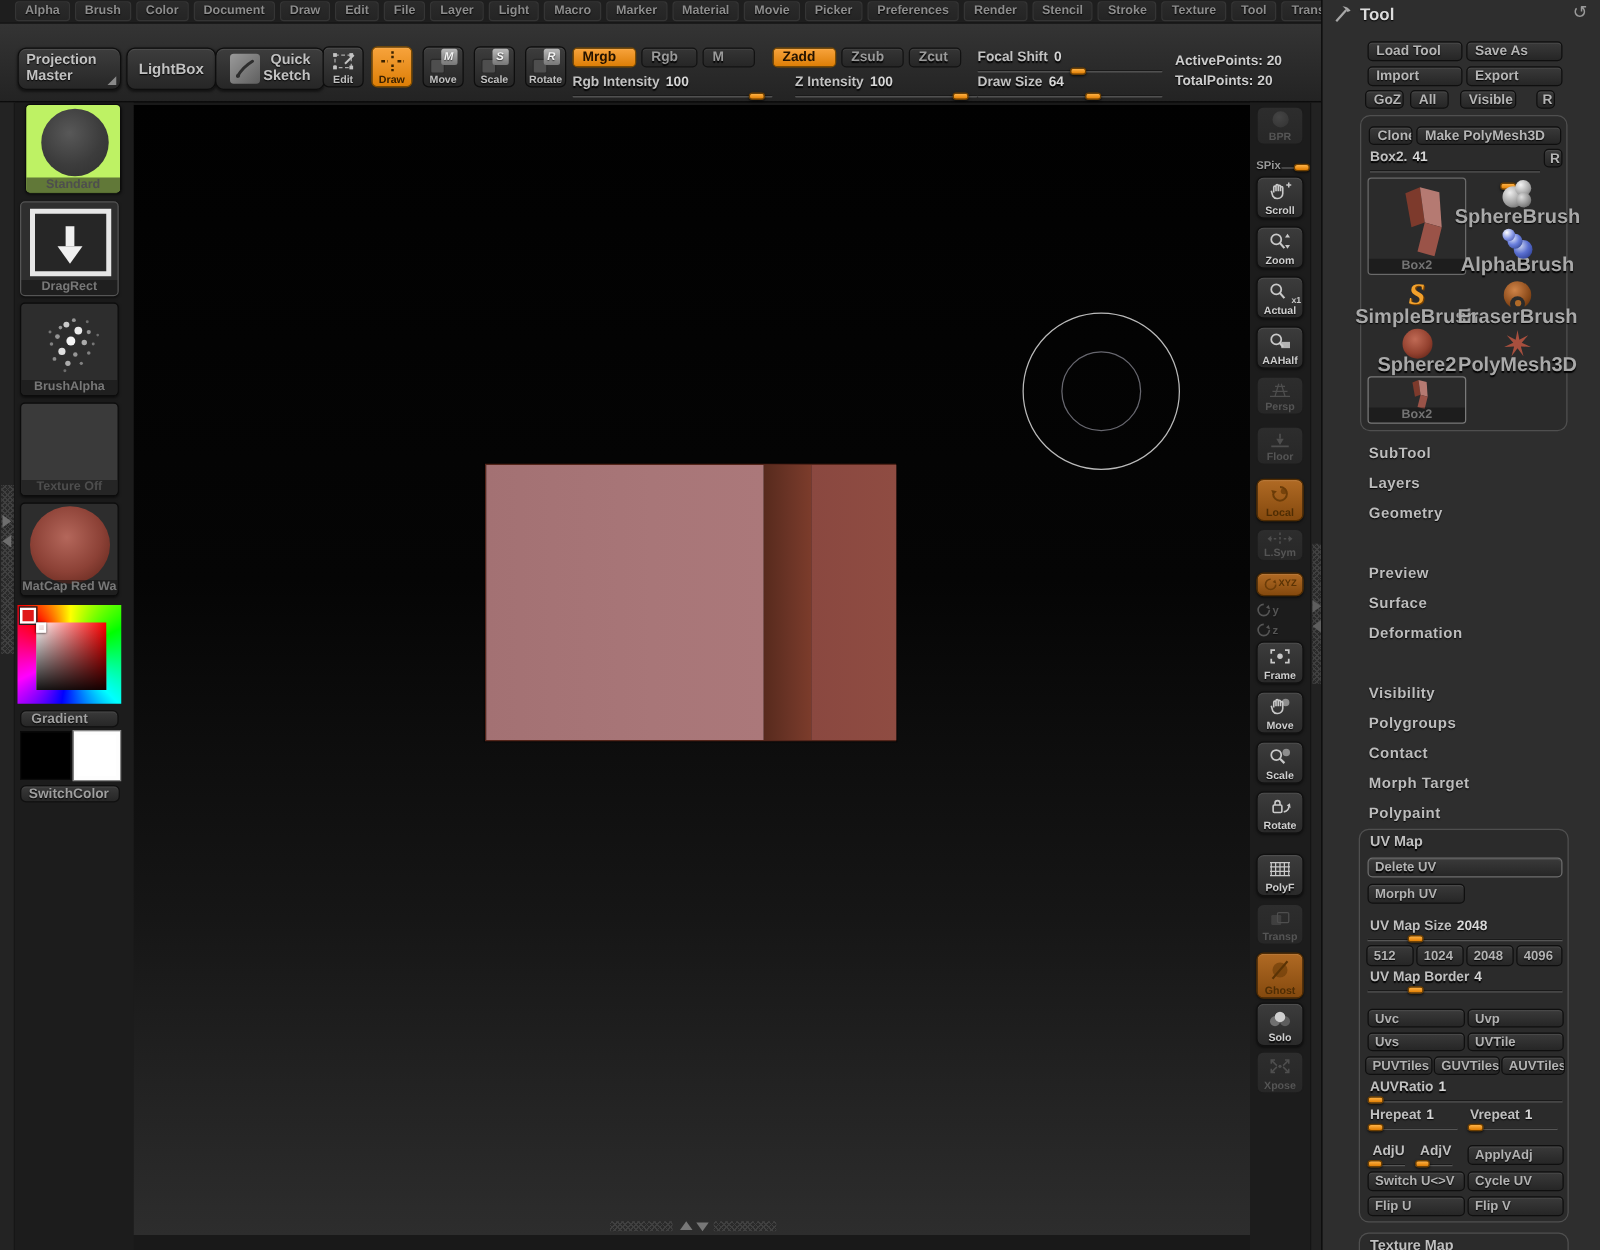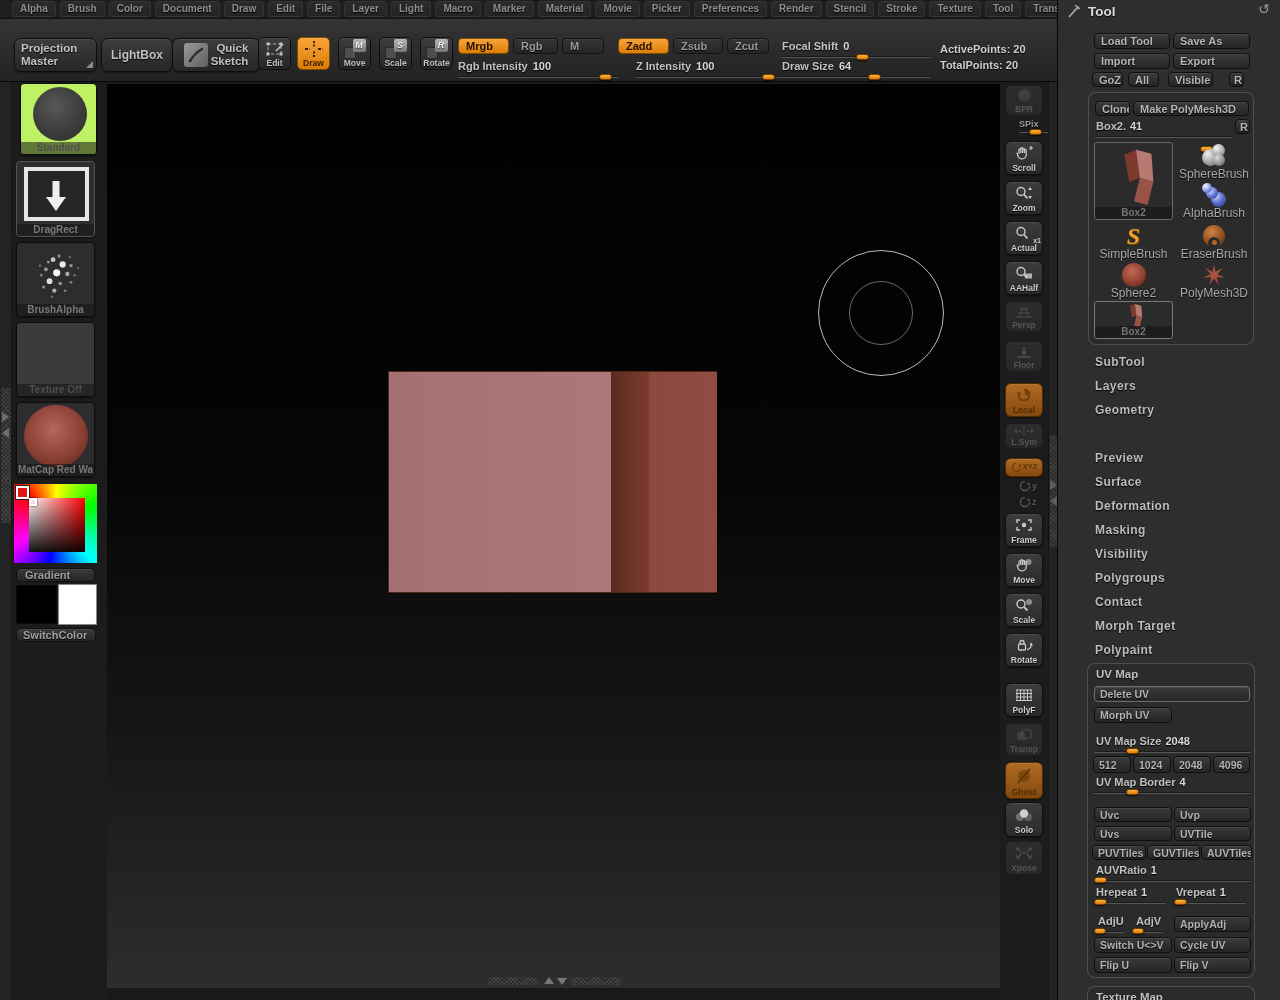--- a/index.html
+++ b/index.html
@@ -58,7 +58,7 @@
   .rit.dis .rl{color:#555;text-shadow:none}
   .rit.org{background:linear-gradient(#b06a24,#84490e);border-color:#502c02}
   .rit.org .rl{color:#4f2d04;text-shadow:none}
-  .bare{position:absolute;left:19px;width:38px;display:flex;flex-direction:column;align-items:flex-start}
+  .bare{position:absolute;left:5px;width:38px;display:flex;flex-direction:row;align-items:flex-end}
   .bare .rl{font-size:9px;font-weight:bold;color:#9a9a9a;text-shadow:0 1px 1px #000}
   #rstrip{position:absolute;left:1048px;top:82px;width:9px;bottom:0;background:#222;border-left:1px solid #141414}
   

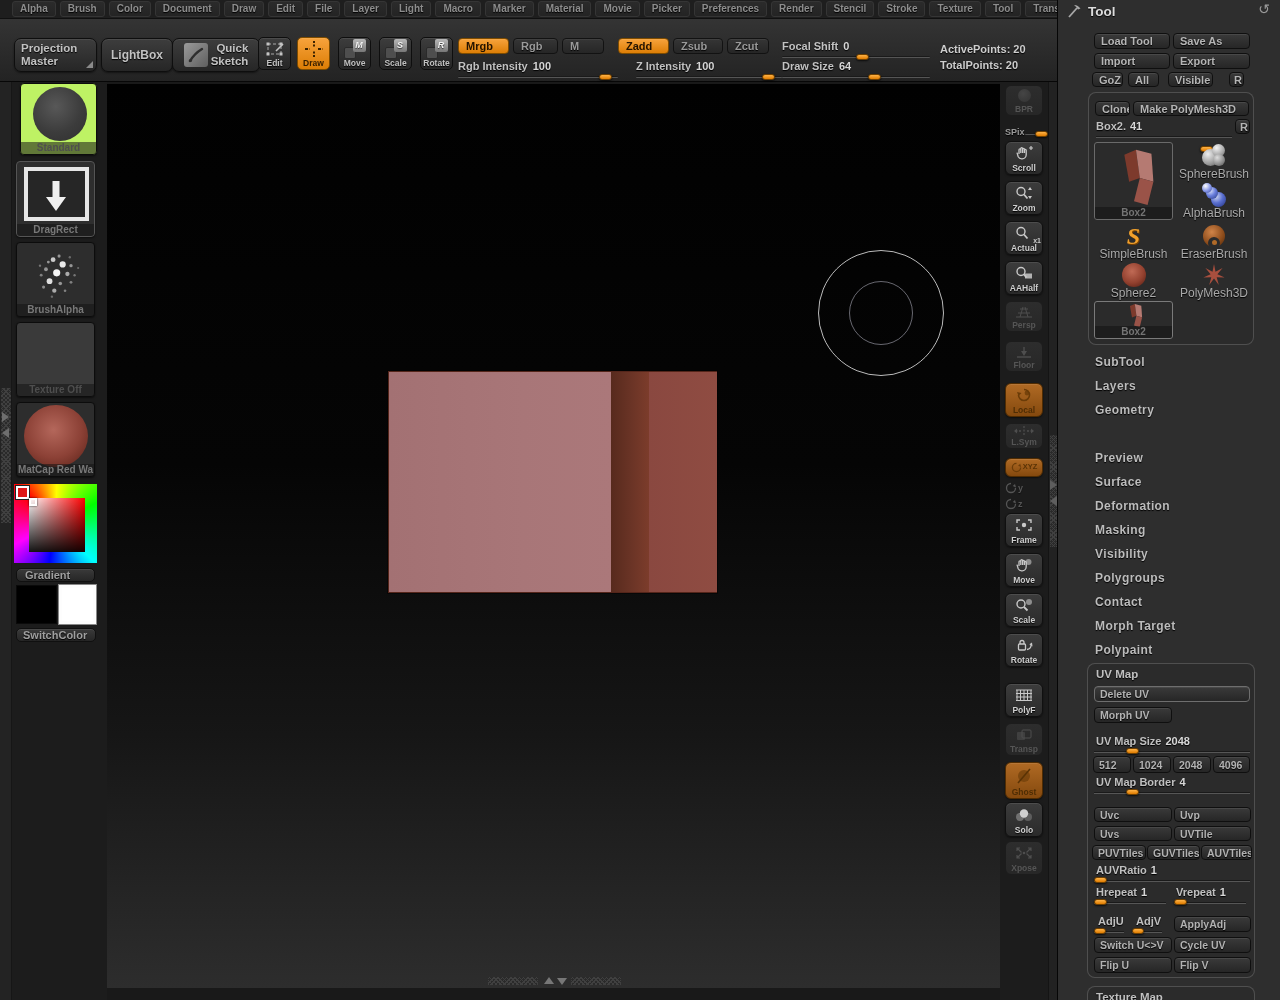--- a/index.html
+++ b/index.html
@@ -70,7 +70,7 @@
   .inset{position:absolute;border:1px solid rgba(110,110,110,.55);border-radius:8px;background:rgba(0,0,0,.06)}
   .sec{position:absolute;left:0;width:100%;height:24px;font-size:12px;font-weight:bold;color:#bcbcbc;text-shadow:0 1px 1px #000;line-height:24px;padding-left:37px;letter-spacing:.4px}
   .thumb{position:absolute;display:flex;flex-direction:column;align-items:center;justify-content:flex-end}
-  .thumb .th-l{font-size:12px;font-weight:normal;color:#a9a9a9;text-shadow:0 1px 1px #000;line-height:12px;white-space:nowrap}
+  .thumb .th-l{font-size:16px;font-weight:bold;color:#a9a9a9;text-shadow:0 1px 1px #000;line-height:12px;white-space:nowrap}
   .ttile{position:absolute;background:#2b2b2b;border:1px solid #6a6a6a;border-radius:3px;overflow:hidden;display:flex;align-items:center;justify-content:center}
   .ttile .tl{position:absolute;left:0;right:0;bottom:0;height:12px;background:rgba(15,15,15,.5);font-size:10px;font-weight:bold;color:#747474;text-align:center;line-height:12px}
   .ball{border-radius:50%;position:absolute}

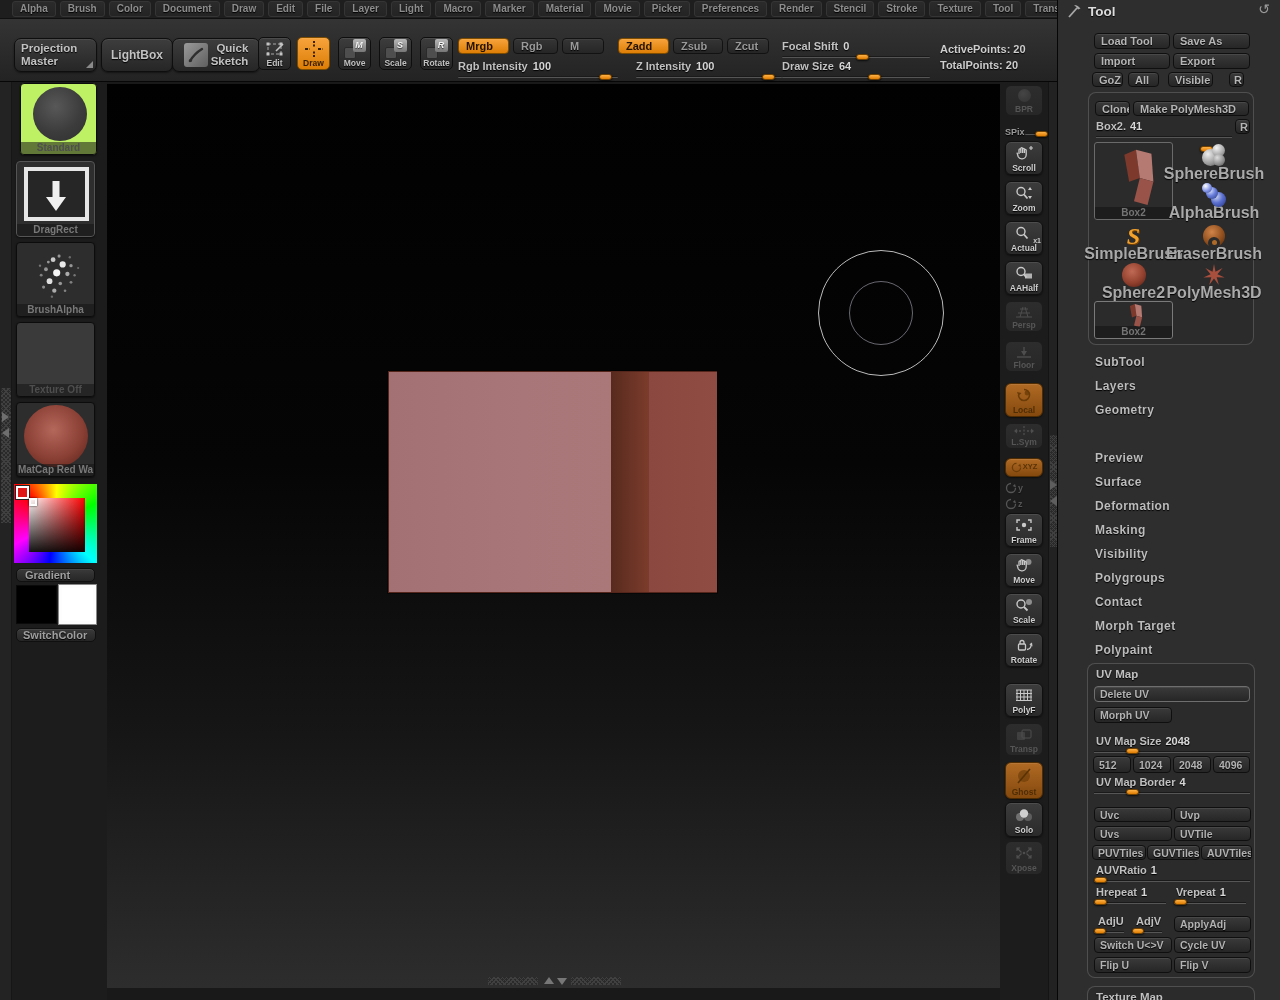--- a/index.html
+++ b/index.html
@@ -620,7 +620,6 @@
   <div class="sec" style="top:446px">Preview</div>
   <div class="sec" style="top:470px">Surface</div>
   <div class="sec" style="top:494px">Deformation</div>
-  <div class="sec" style="top:518px">Masking</div>
   <div class="sec" style="top:542px">Visibility</div>
   <div class="sec" style="top:566px">Polygroups</div>
   <div class="sec" style="top:590px">Contact</div>

